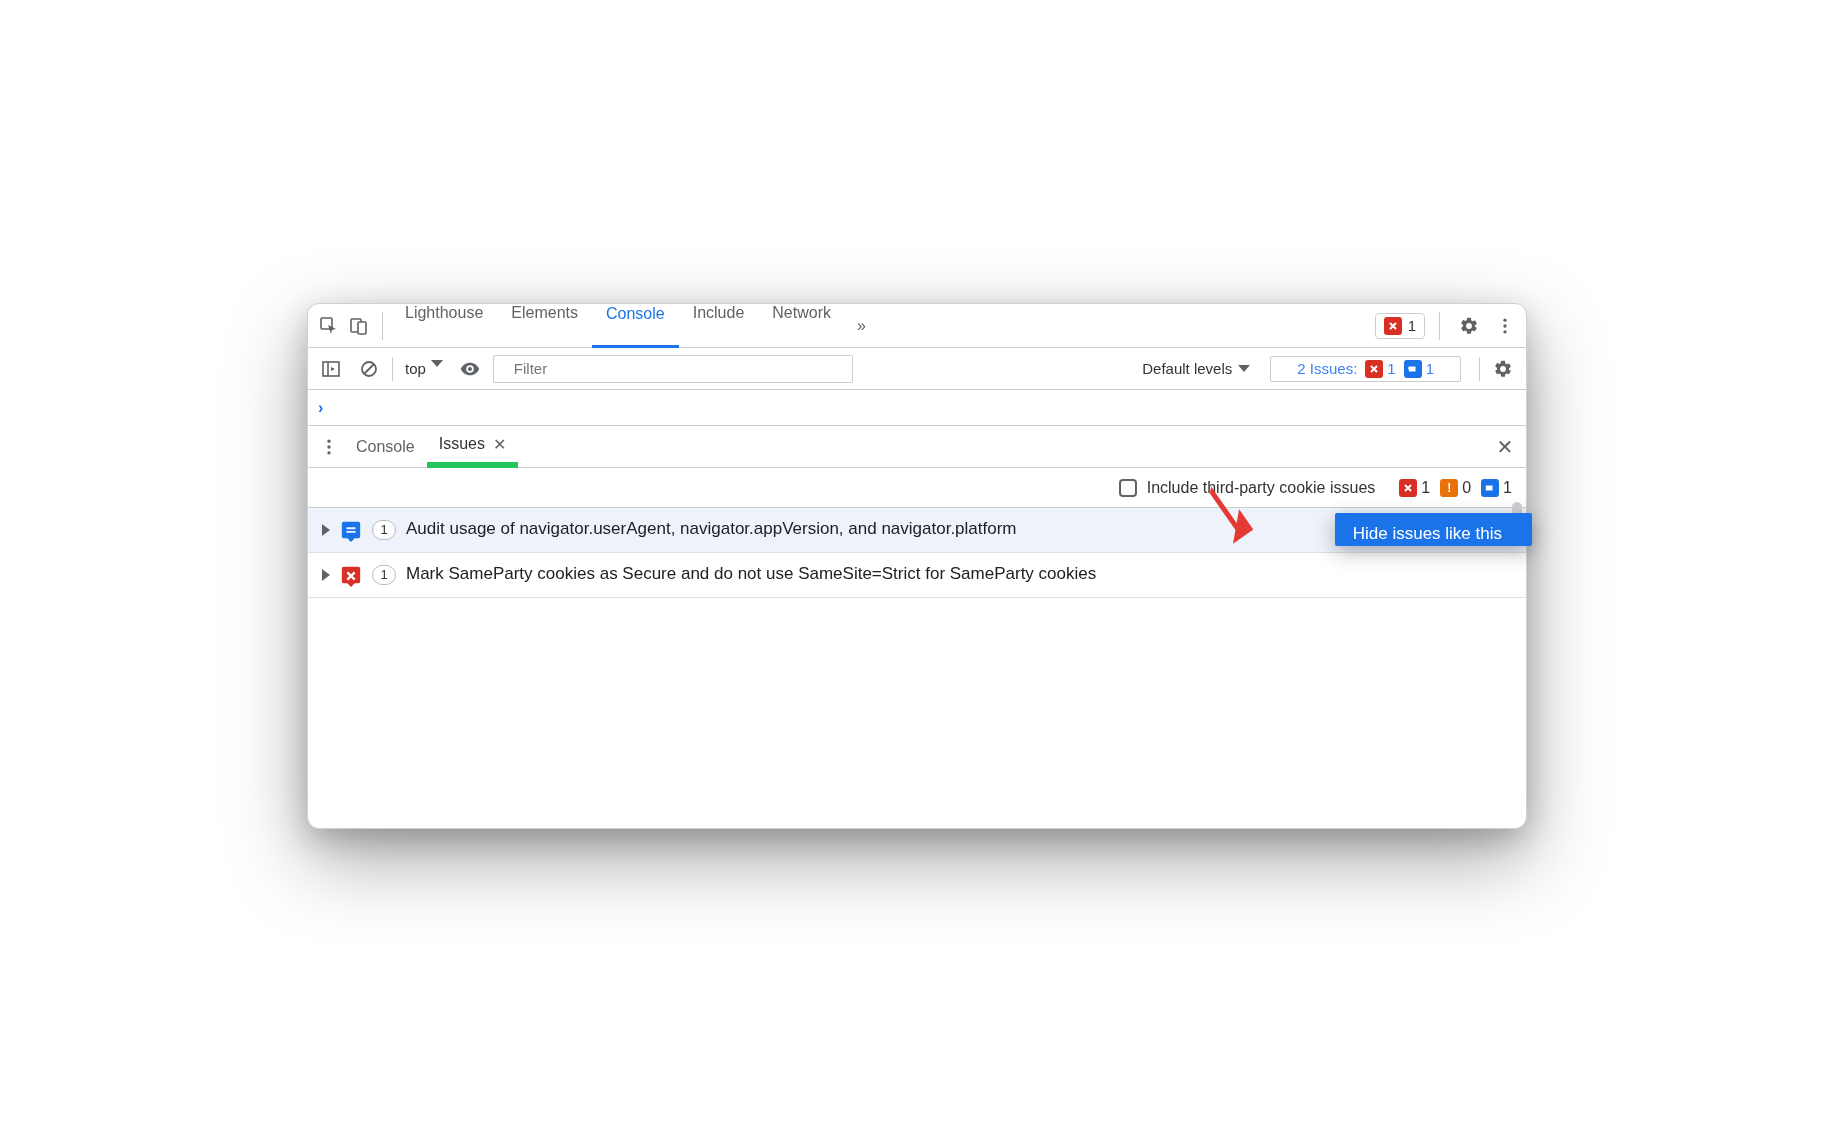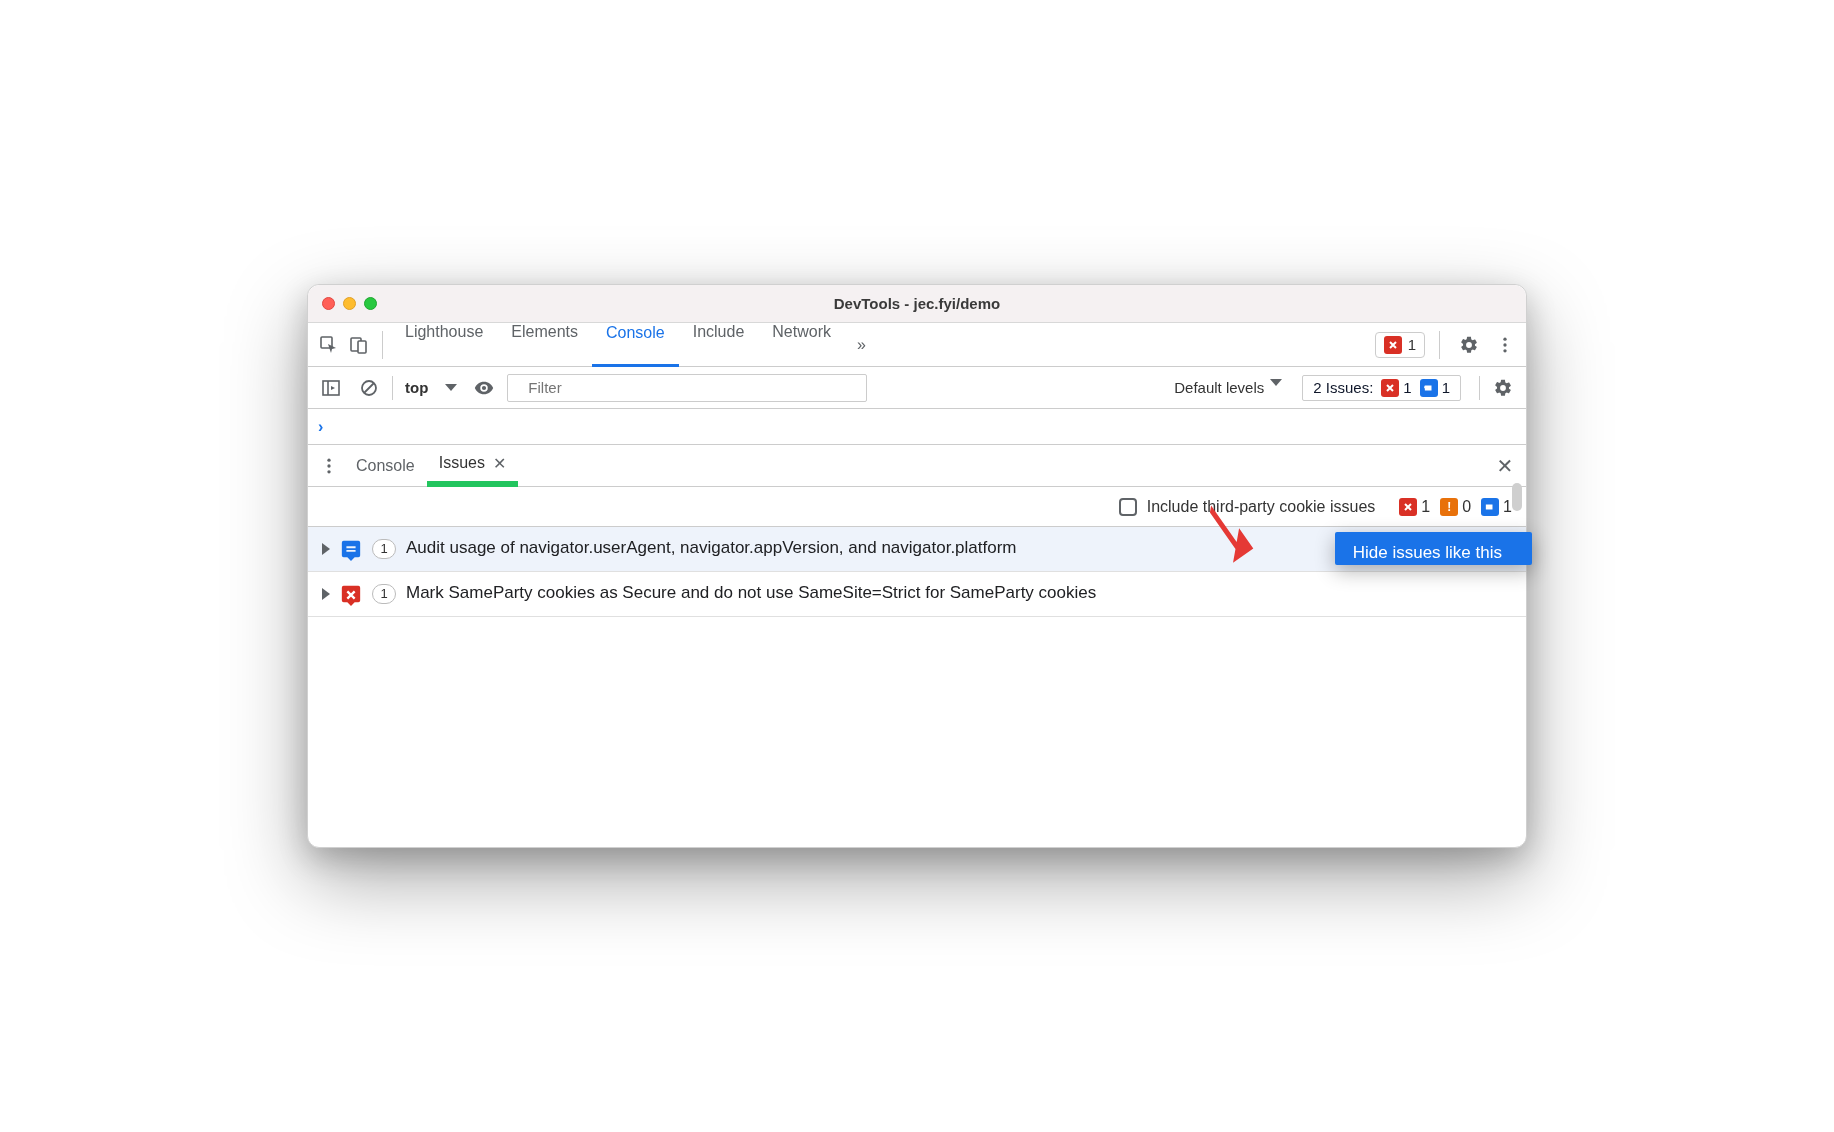--- a/index.html
+++ b/index.html
@@ -144,14 +144,6 @@
 
 <div class="window">
 
-  <div class="titlebar">
-    <div class="traffic-lights">
-      <div class="tl red"></div>
-      <div class="tl yellow"></div>
-      <div class="tl green"></div>
-    </div>
-    <div class="title">DevTools - jec.fyi/demo</div>
-  </div>
 
   <div class="tabbar">
     <div class="seg">

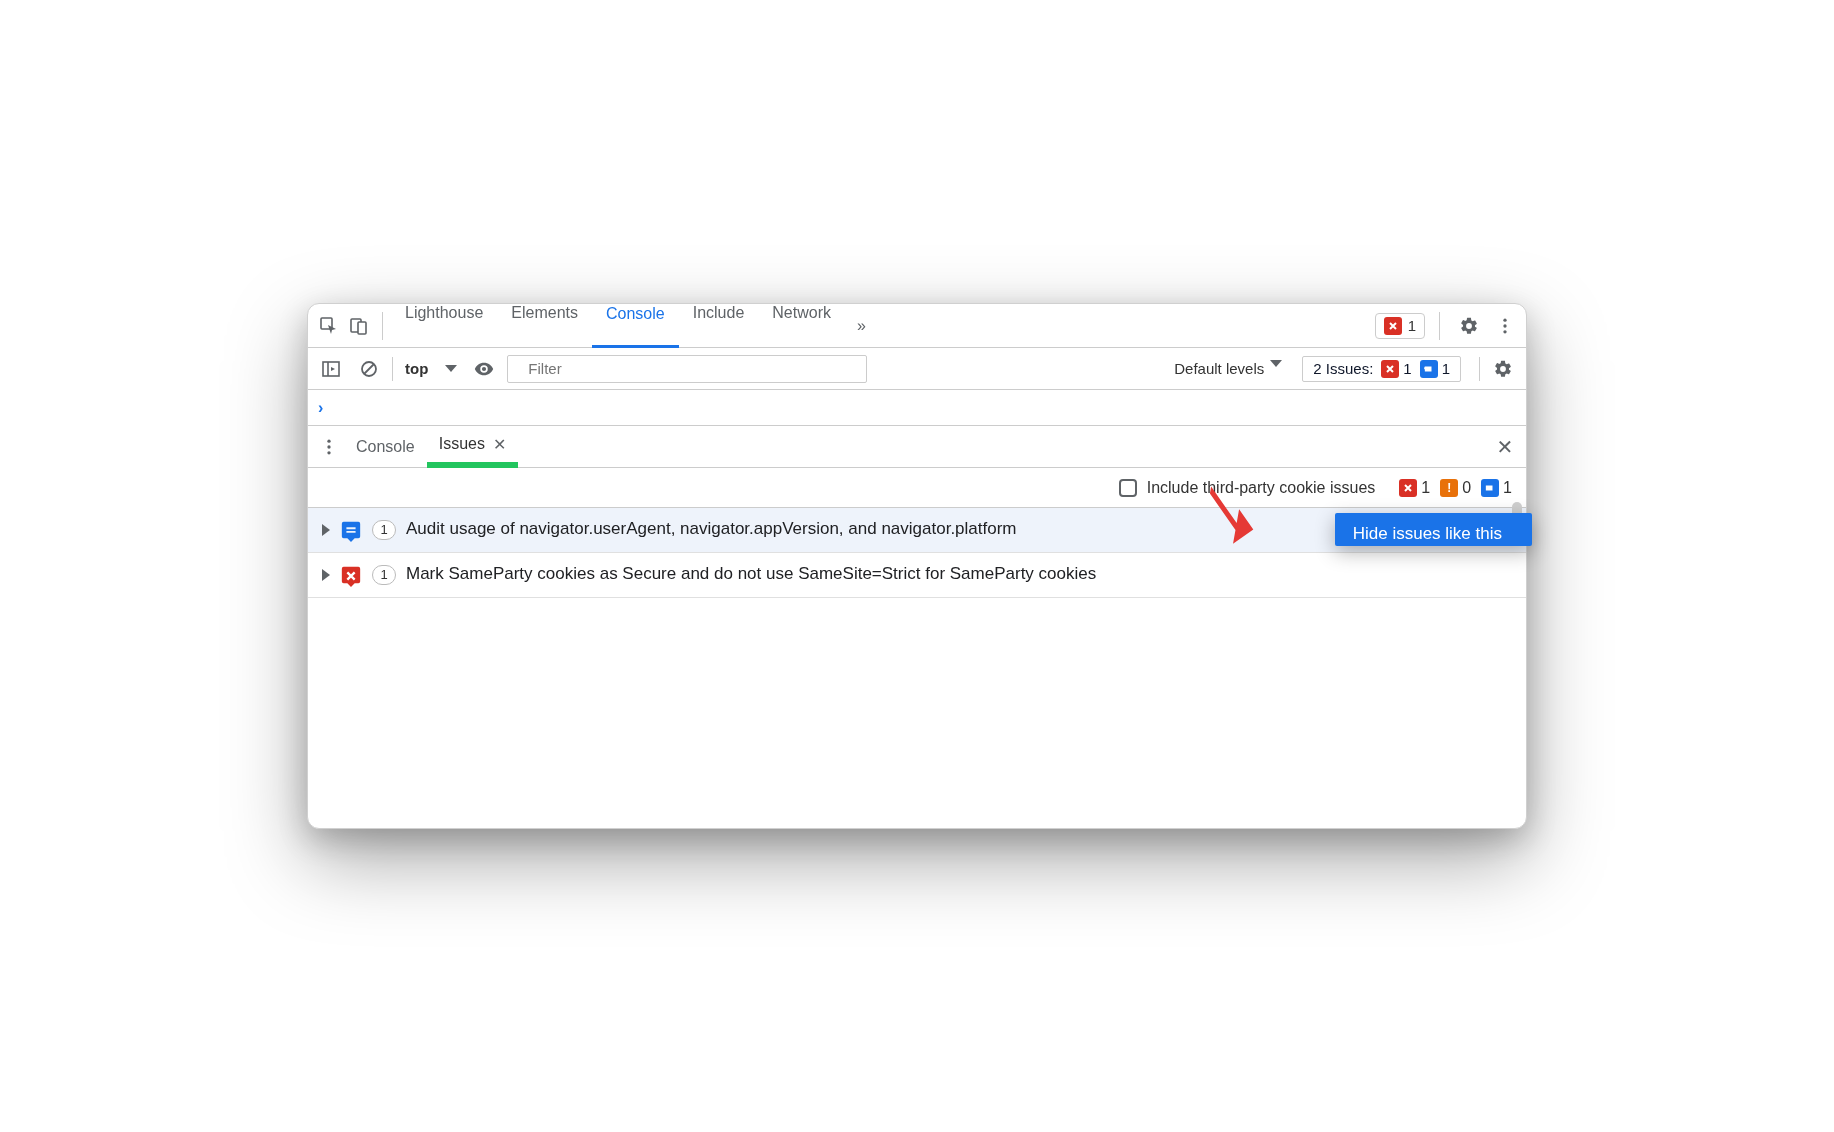--- a/index.html
+++ b/index.html
@@ -70,7 +70,7 @@
     display:flex; align-items:center; height:42px; gap:8px; padding:0 8px;
     border-bottom:1px solid #ccc; background:#fff; font-size:15px; color:#5f6367;
   }
-  .ctx-select { display:flex; align-items:center; gap:15px; color:#333; padding:0 4px;font-weight:bold;}
+  .ctx-select { display:flex; gap:3px; color:#333; padding:0 4px;}
   .filter-input {
     flex:1; max-width:360px; height:28px; border:1px solid #ccc; padding:0 20px;
     font-size:15px; color:#333; outline:none; border-radius:2px;

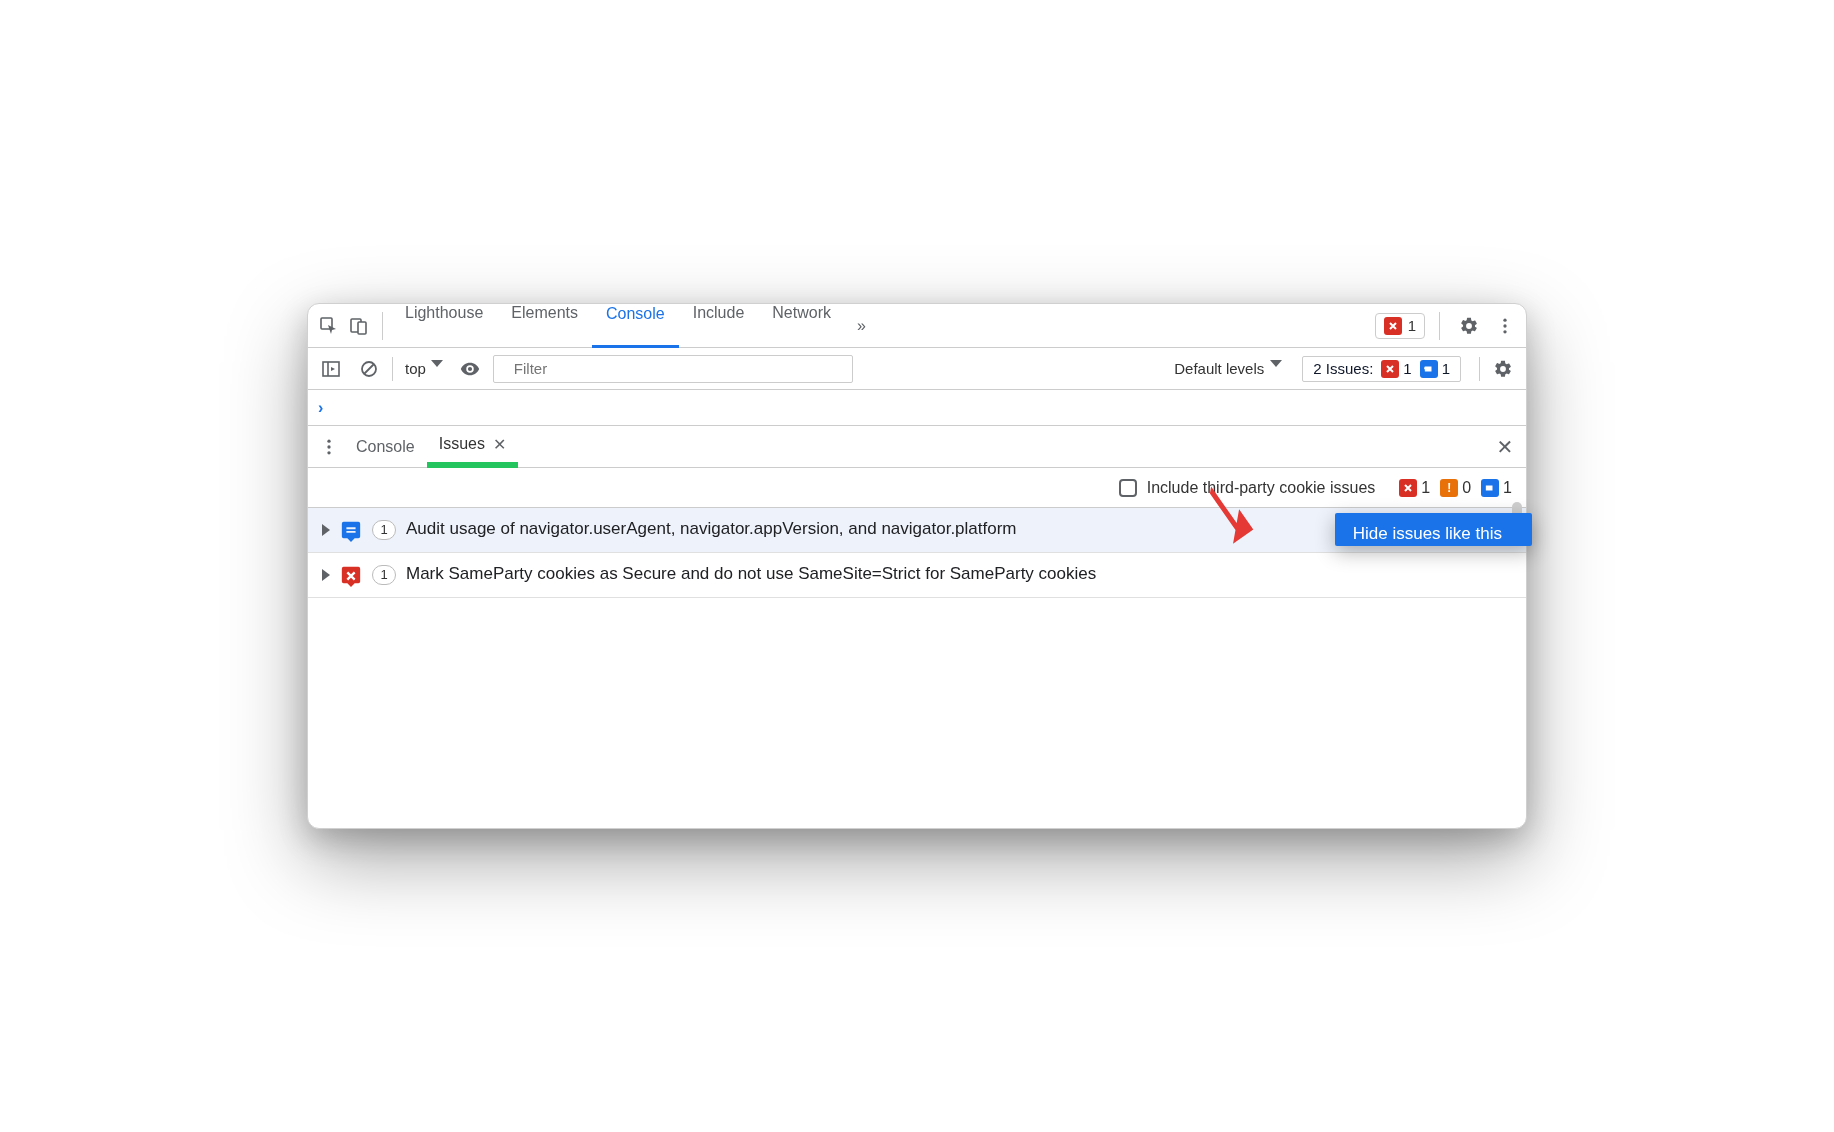--- a/index.html
+++ b/index.html
@@ -75,7 +75,7 @@
     flex:1; max-width:360px; height:28px; border:1px solid #ccc; padding:0 20px;
     font-size:15px; color:#333; outline:none; border-radius:2px;
   }
-  .levels { display:flex; align-items:flex-start; gap:4px; color:#333; margin-left:auto;}
+  .levels { display:flex; align-items:center; gap:4px; color:#333; margin-left:auto;}
   .issues-pill {
     display:flex; align-items:center; gap:8px; border:1px solid #ccc; border-radius:2px;
     padding:3px 10px; color:#0f172a; margin-left:12px;

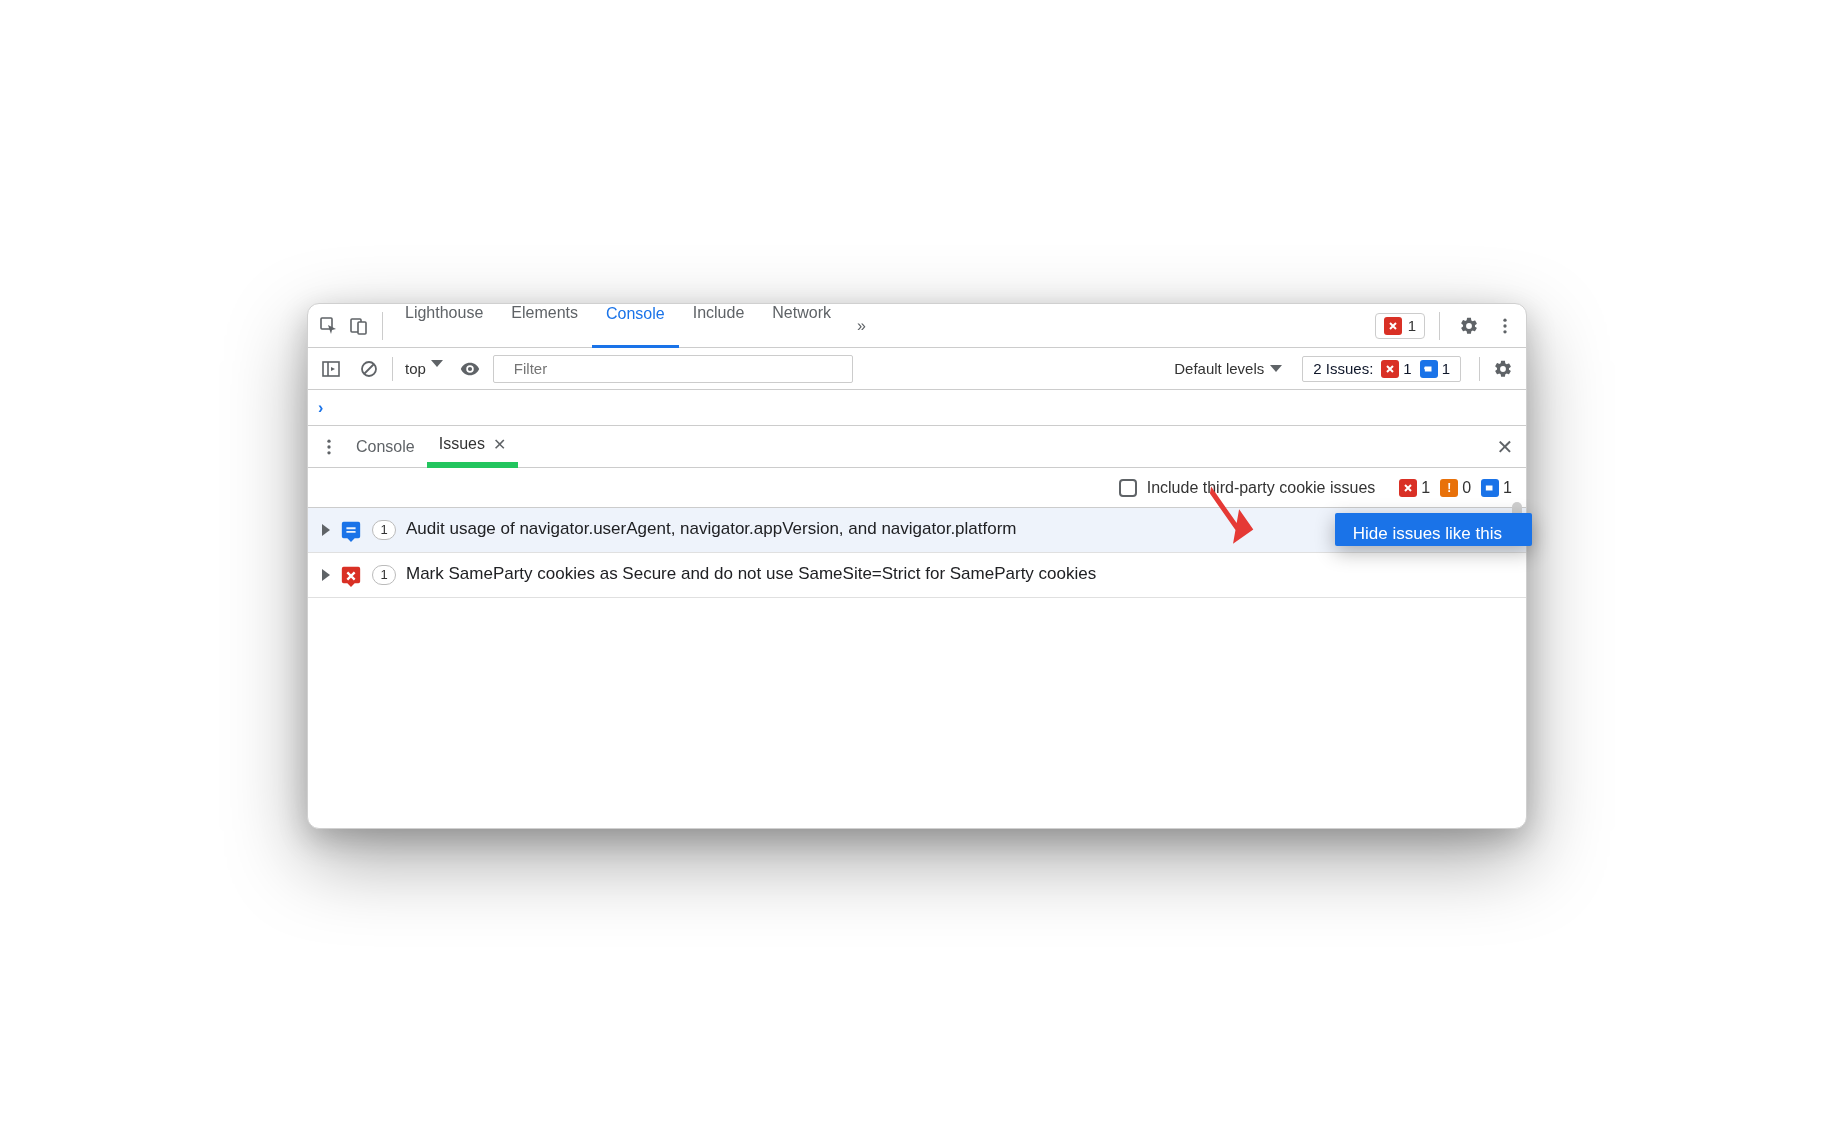--- a/index.html
+++ b/index.html
@@ -78,7 +78,7 @@
   .levels { display:flex; align-items:center; gap:4px; color:#333; margin-left:auto;}
   .issues-pill {
     display:flex; align-items:center; gap:8px; border:1px solid #ccc; border-radius:2px;
-    padding:3px 10px; color:#0f172a; margin-left:12px;
+    padding:3px 26px; color:#3b82f6; margin-left:12px;
   }
   .issues-pill .cnt { display:flex; align-items:center; gap:4px; font-size:15px;}
   .prompt-row {

